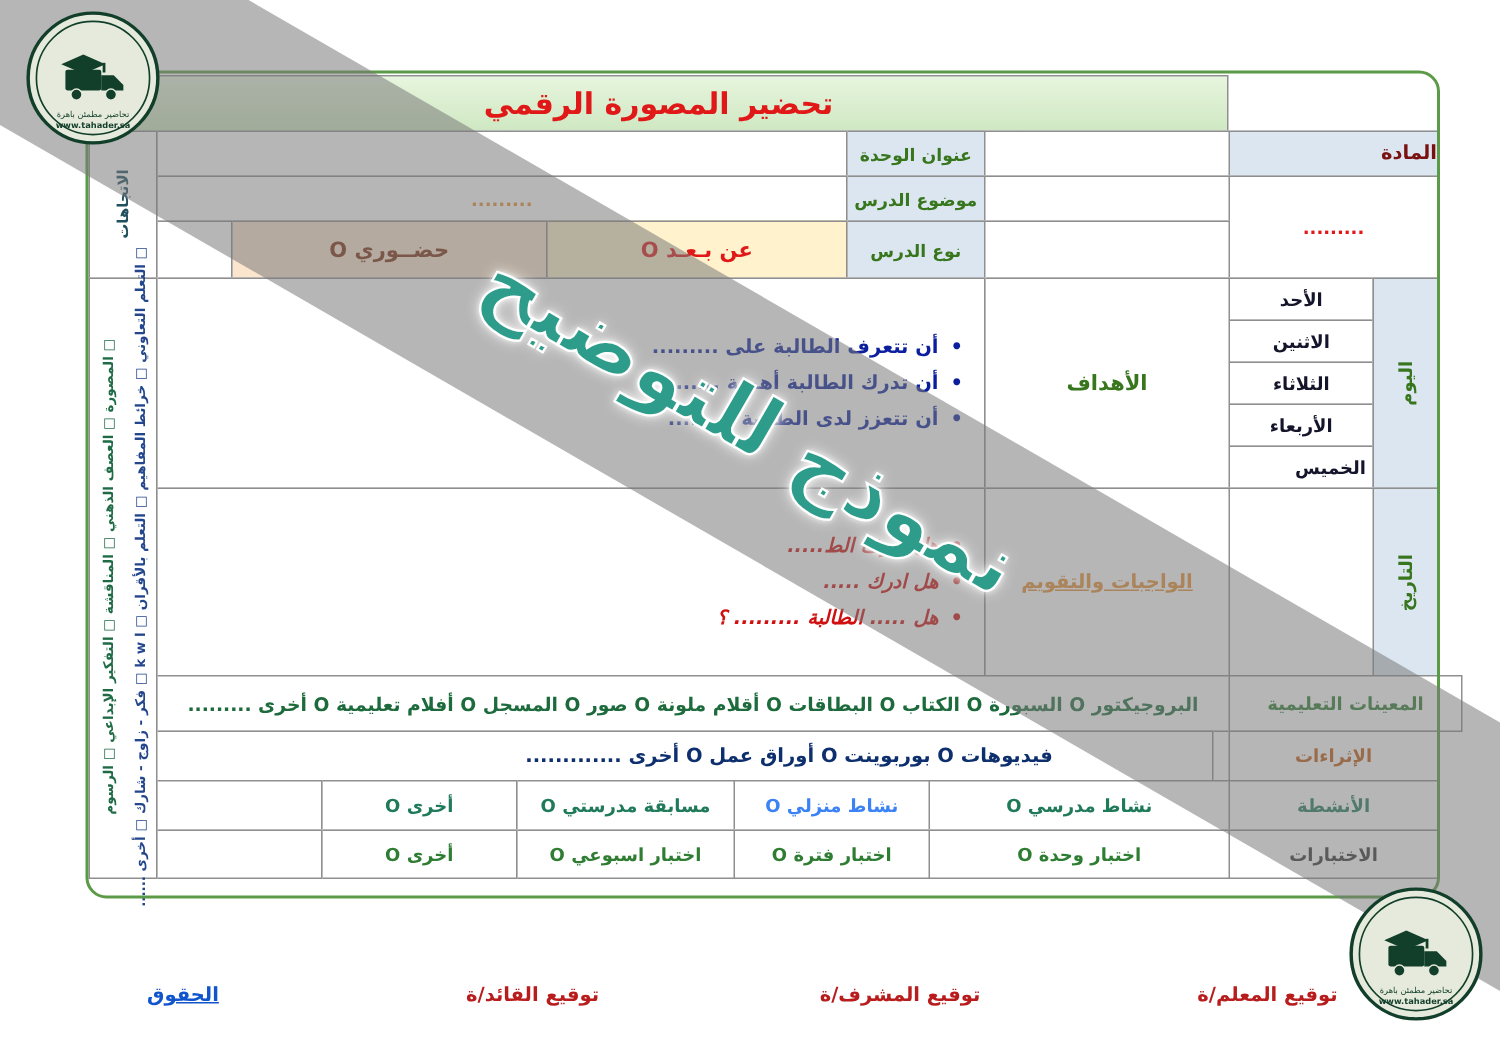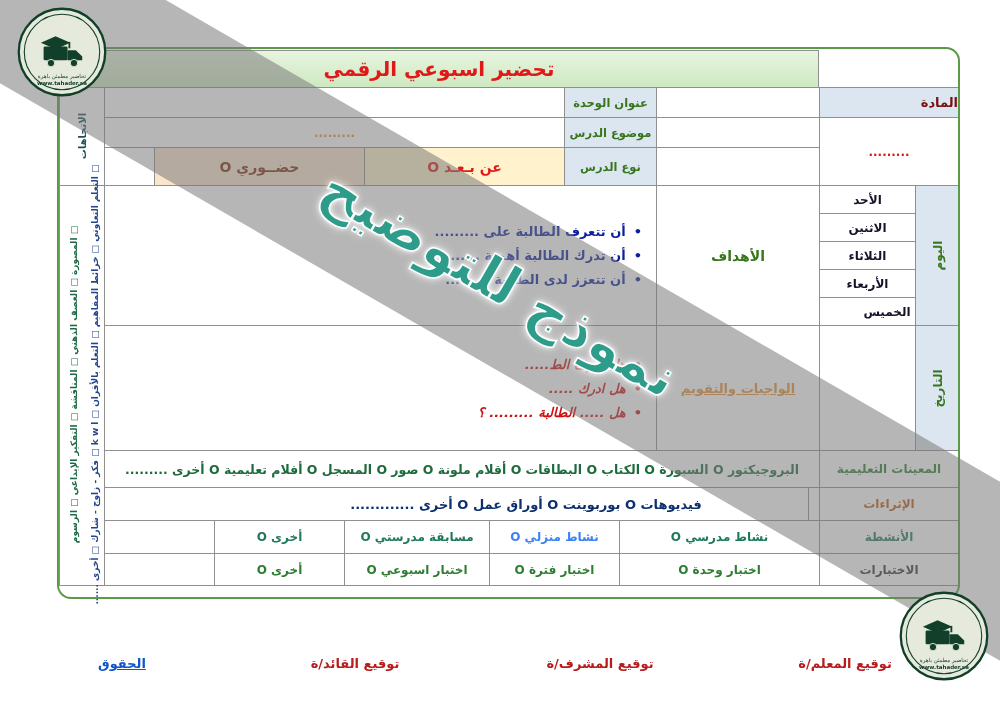--- a/index.html
+++ b/index.html
@@ -59,7 +59,7 @@
 
 <div class="page">
 
-  <div class="cell title-bar" style="left:59px;top:50px;width:760px;height:38px;">تحضير اسبوعي الرقمي</div>
+  <div class="cell title-bar" style="left:59px;top:50px;width:760px;height:38px;">تحضير المصورة الرقمي</div>
 
   <div class="cell bluebg" style="left:819px;top:87px;width:140px;height:31px;justify-content:flex-start;color:#7a1010;font-weight:bold;font-size:13px;">المادة</div>
   <div class="cell" style="left:819px;top:117px;width:140px;height:69px;color:#e01818;font-weight:bold;">.........</div>

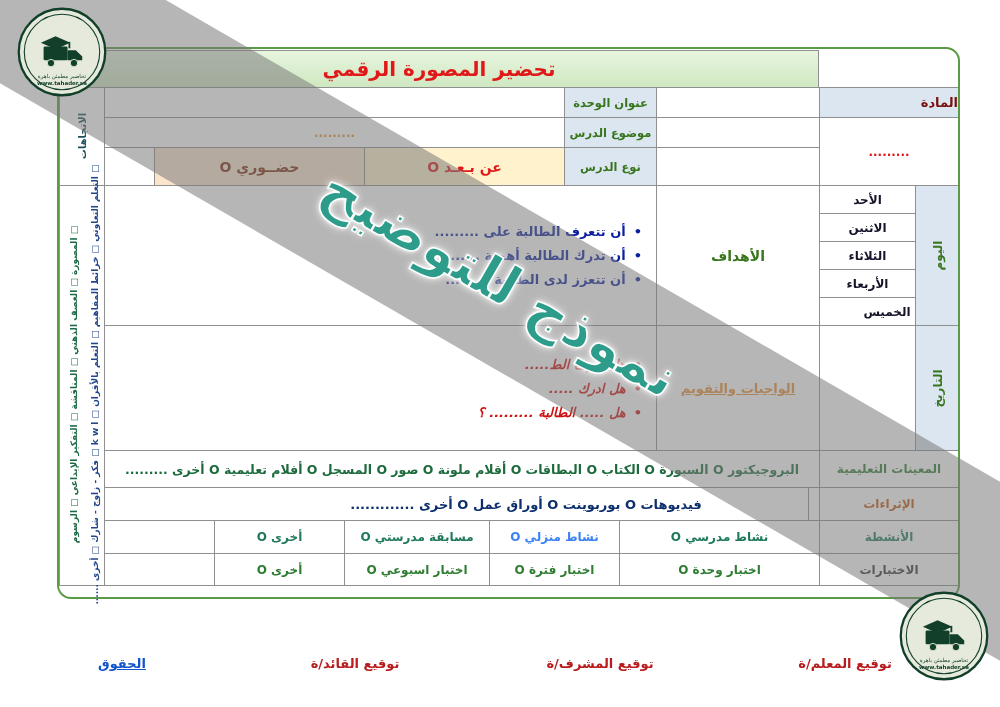--- a/index.html
+++ b/index.html
@@ -103,7 +103,7 @@
     <div class="ask-item"><span>هل ..... الطالبة ......... ؟</span></div>
   </div>
 
-  <div class="cell" style="left:819px;top:450px;width:140px;height:38px;color:#2e7d32;font-weight:bold;">المعينات التعليمية</div>
+  <div class="cell" style="left:819px;top:450px;width:156px;height:38px;color:#2e7d32;font-weight:bold;">المعينات التعليمية</div>
   <div class="cell" style="left:104px;top:450px;width:716px;height:38px;color:#1d6b3c;font-weight:bold;font-size:12.5px;">البروجيكتور O  السبورة O  الكتاب O  البطاقات O  أقلام ملونة O  صور O  المسجل O  أفلام تعليمية O  أخرى .........</div>
 
   <div class="cell" style="left:819px;top:487px;width:140px;height:34px;color:#c05a11;font-weight:bold;">الإثراءات</div>

